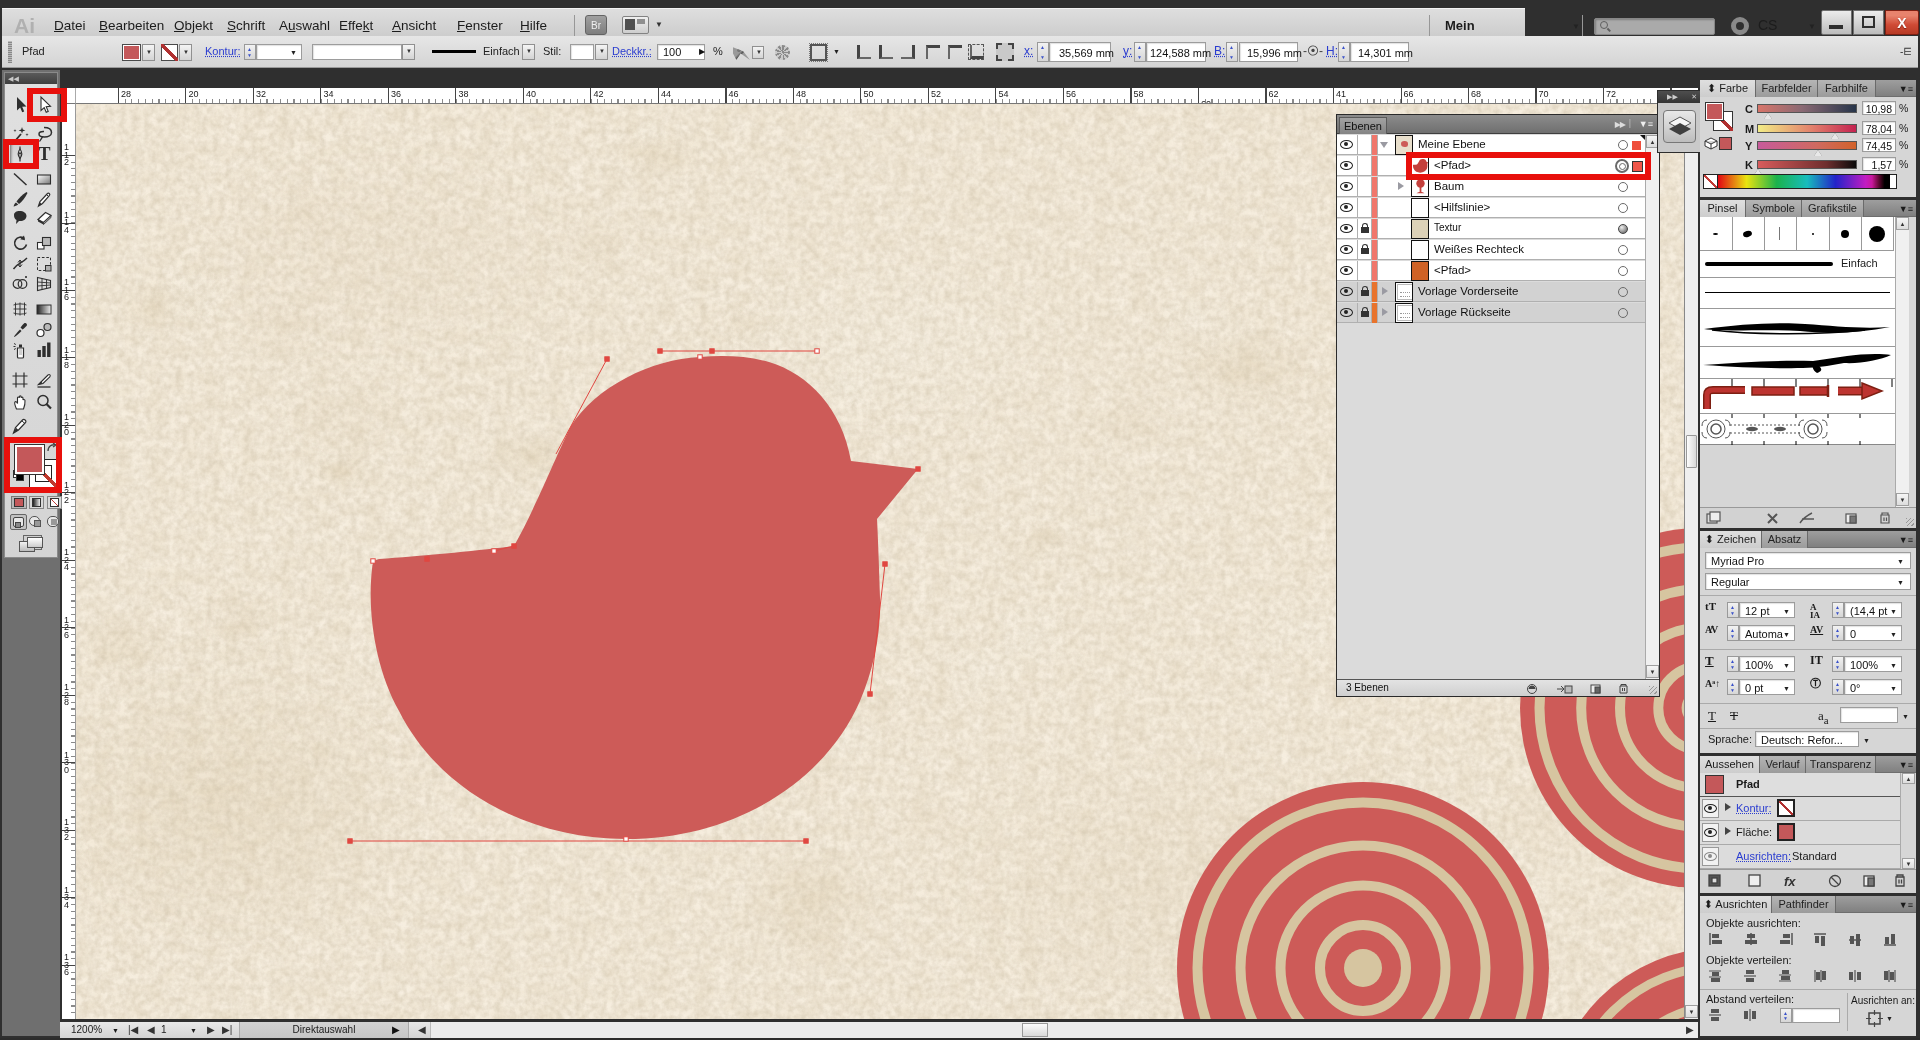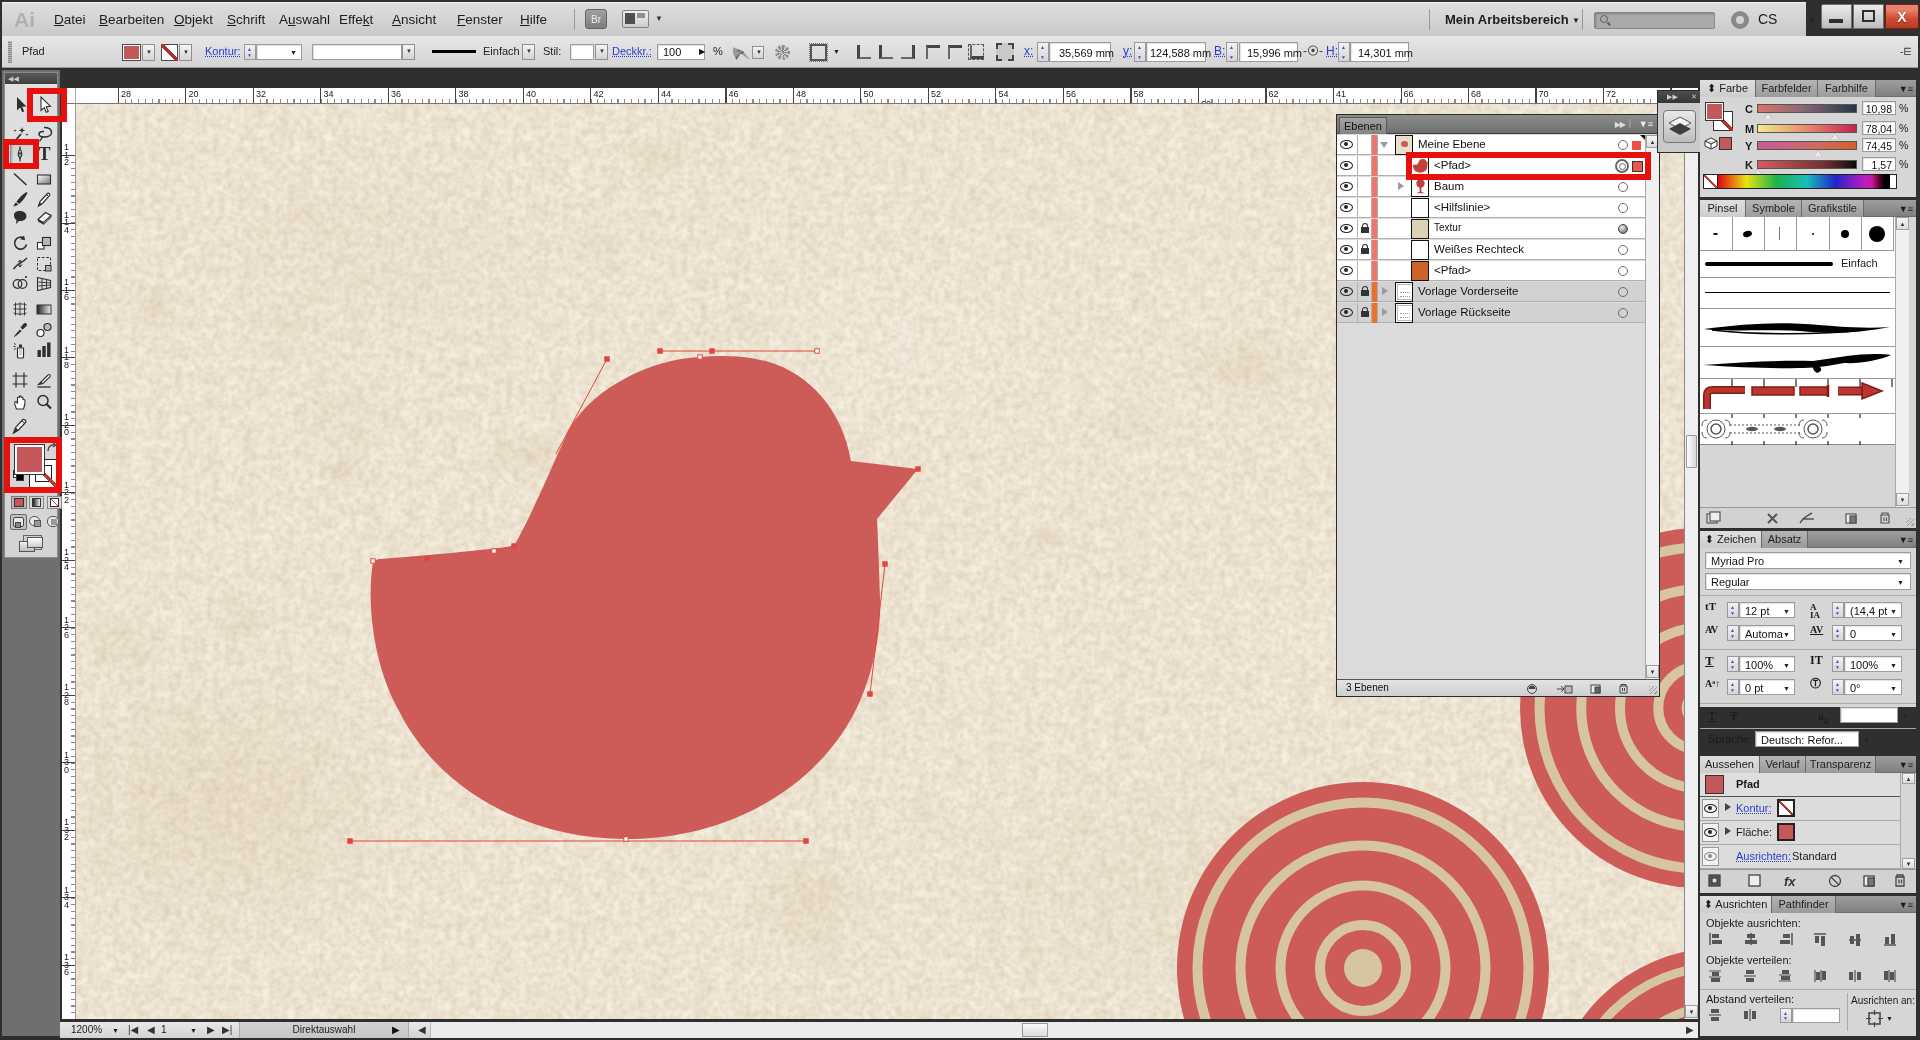--- a/index.html
+++ b/index.html
@@ -6,7 +6,7 @@
 *{box-sizing:border-box;}
 .abs{position:absolute;}
 #app{position:relative;width:1920px;height:1040px;background:#2f2f2f;}
-#menubar{left:2px;top:2px;width:1804px;height:34px;background:linear-gradient(#dedede,#c9c9c9);border-top:1px solid #f2f2f2;}
+#menubar{left:2px;top:8px;width:1523px;height:34px;background:linear-gradient(#dedede,#c9c9c9);border-top:1px solid #f2f2f2;}
 .menu{position:absolute;top:0;height:33px;line-height:33px;font-size:13.5px;color:#1c1c1c;}
 .menu u{text-decoration:underline;}
 #ctrlbar{left:2px;top:36px;width:1916px;height:32px;background:linear-gradient(#e6e6e6,#d4d4d4);border-bottom:1px solid #9a9a9a;font-size:11px;color:#222;}

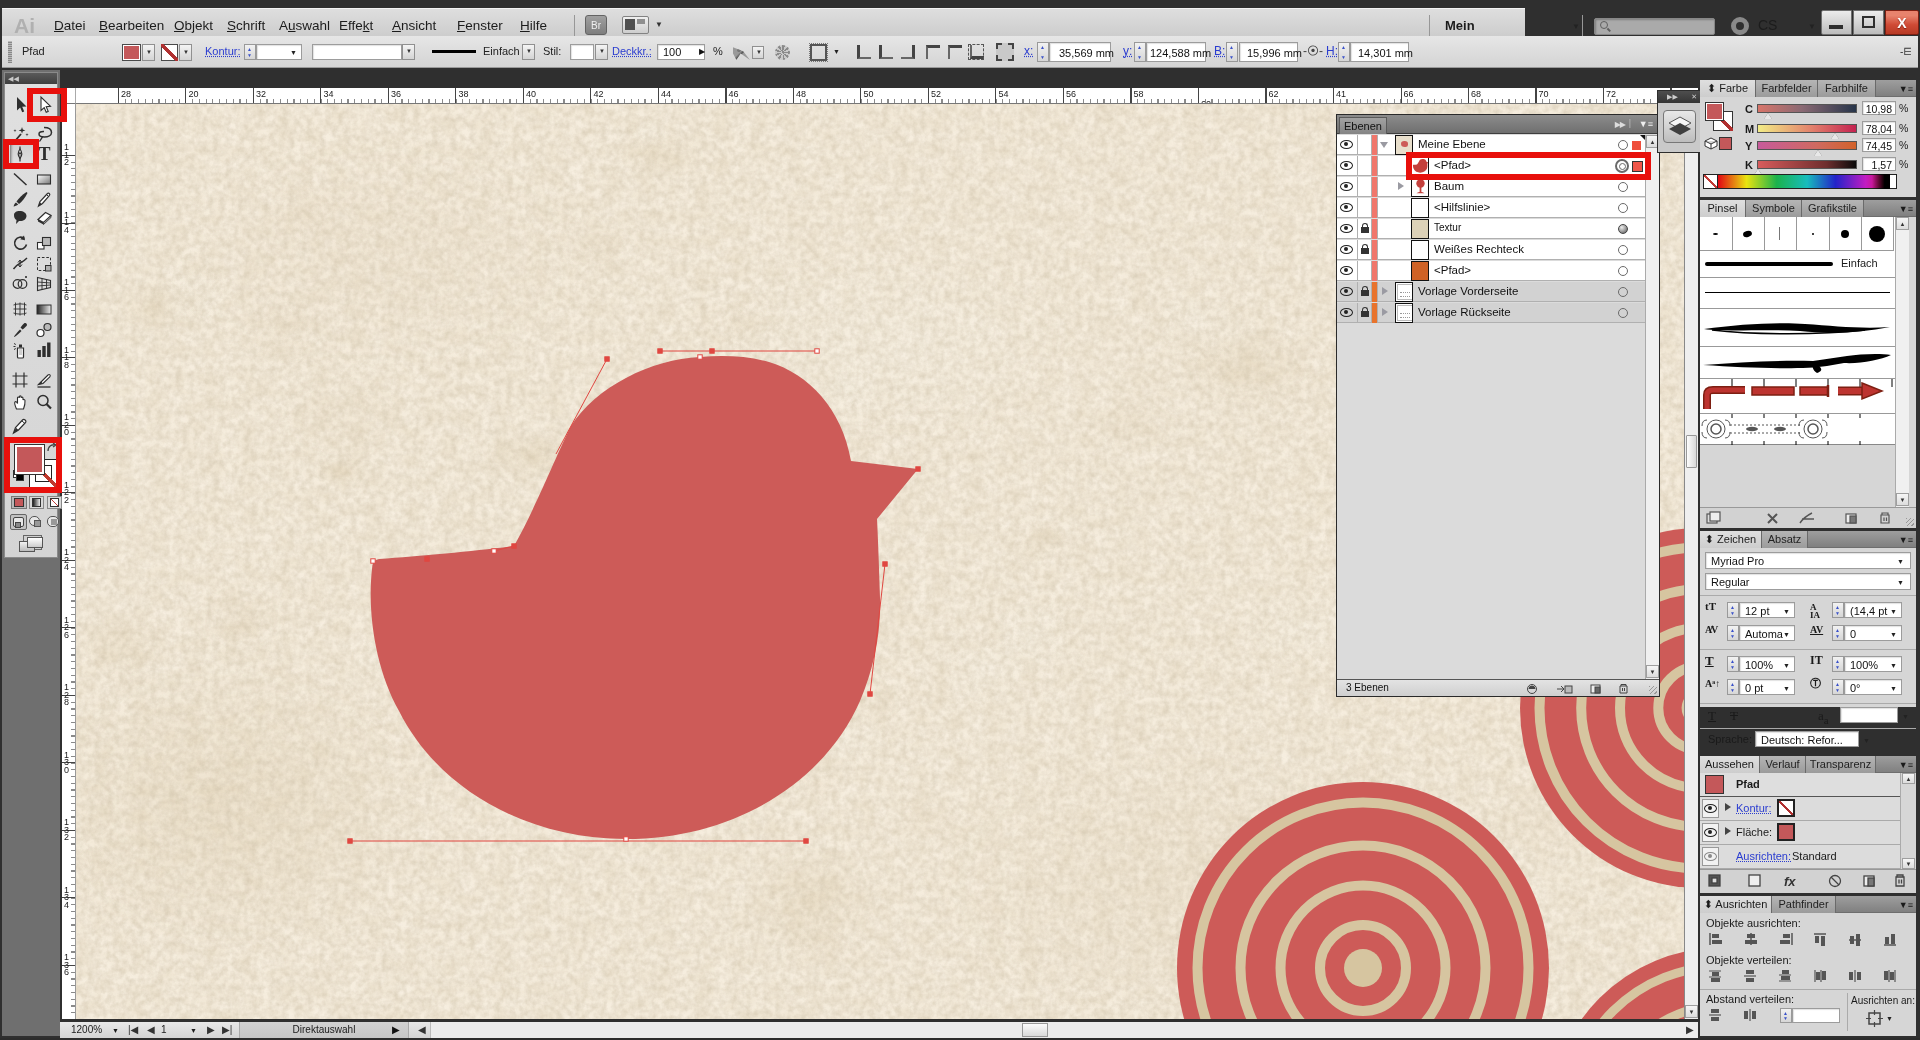--- a/index.html
+++ b/index.html
@@ -814,7 +814,7 @@
         <div class="abs" style="right:2px;bottom:2px;width:8px;height:8px;background:repeating-linear-gradient(135deg,#999 0 1px,transparent 1px 3px);"></div>
       </div>
     </div>
-    <div class="panel" style="top:531px;height:176px;">
+    <div class="panel" style="top:531px;height:222px;">
       <div class="tabs">
         <div class="tab on" style="left:0;width:62px;">⬍ Zeichen</div>
         <div class="tab off" style="left:62px;width:46px;">Absatz</div>

